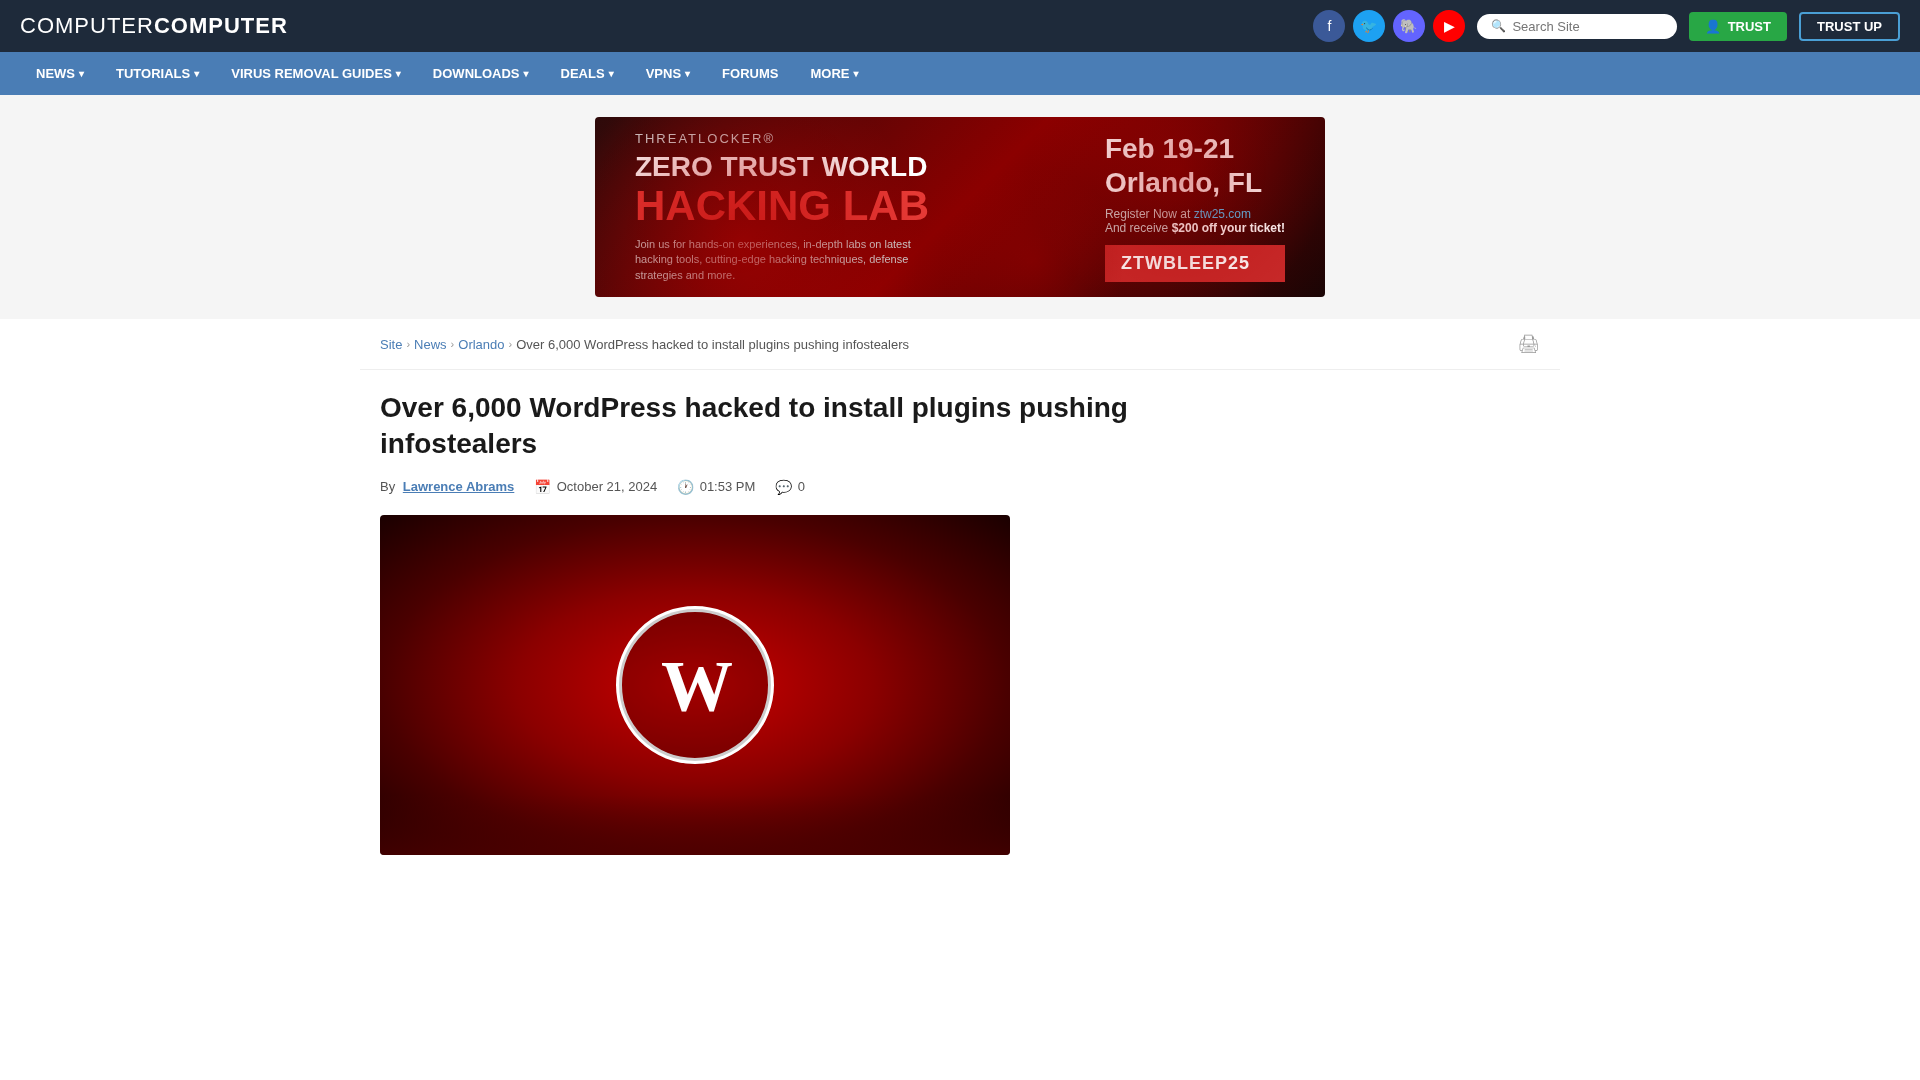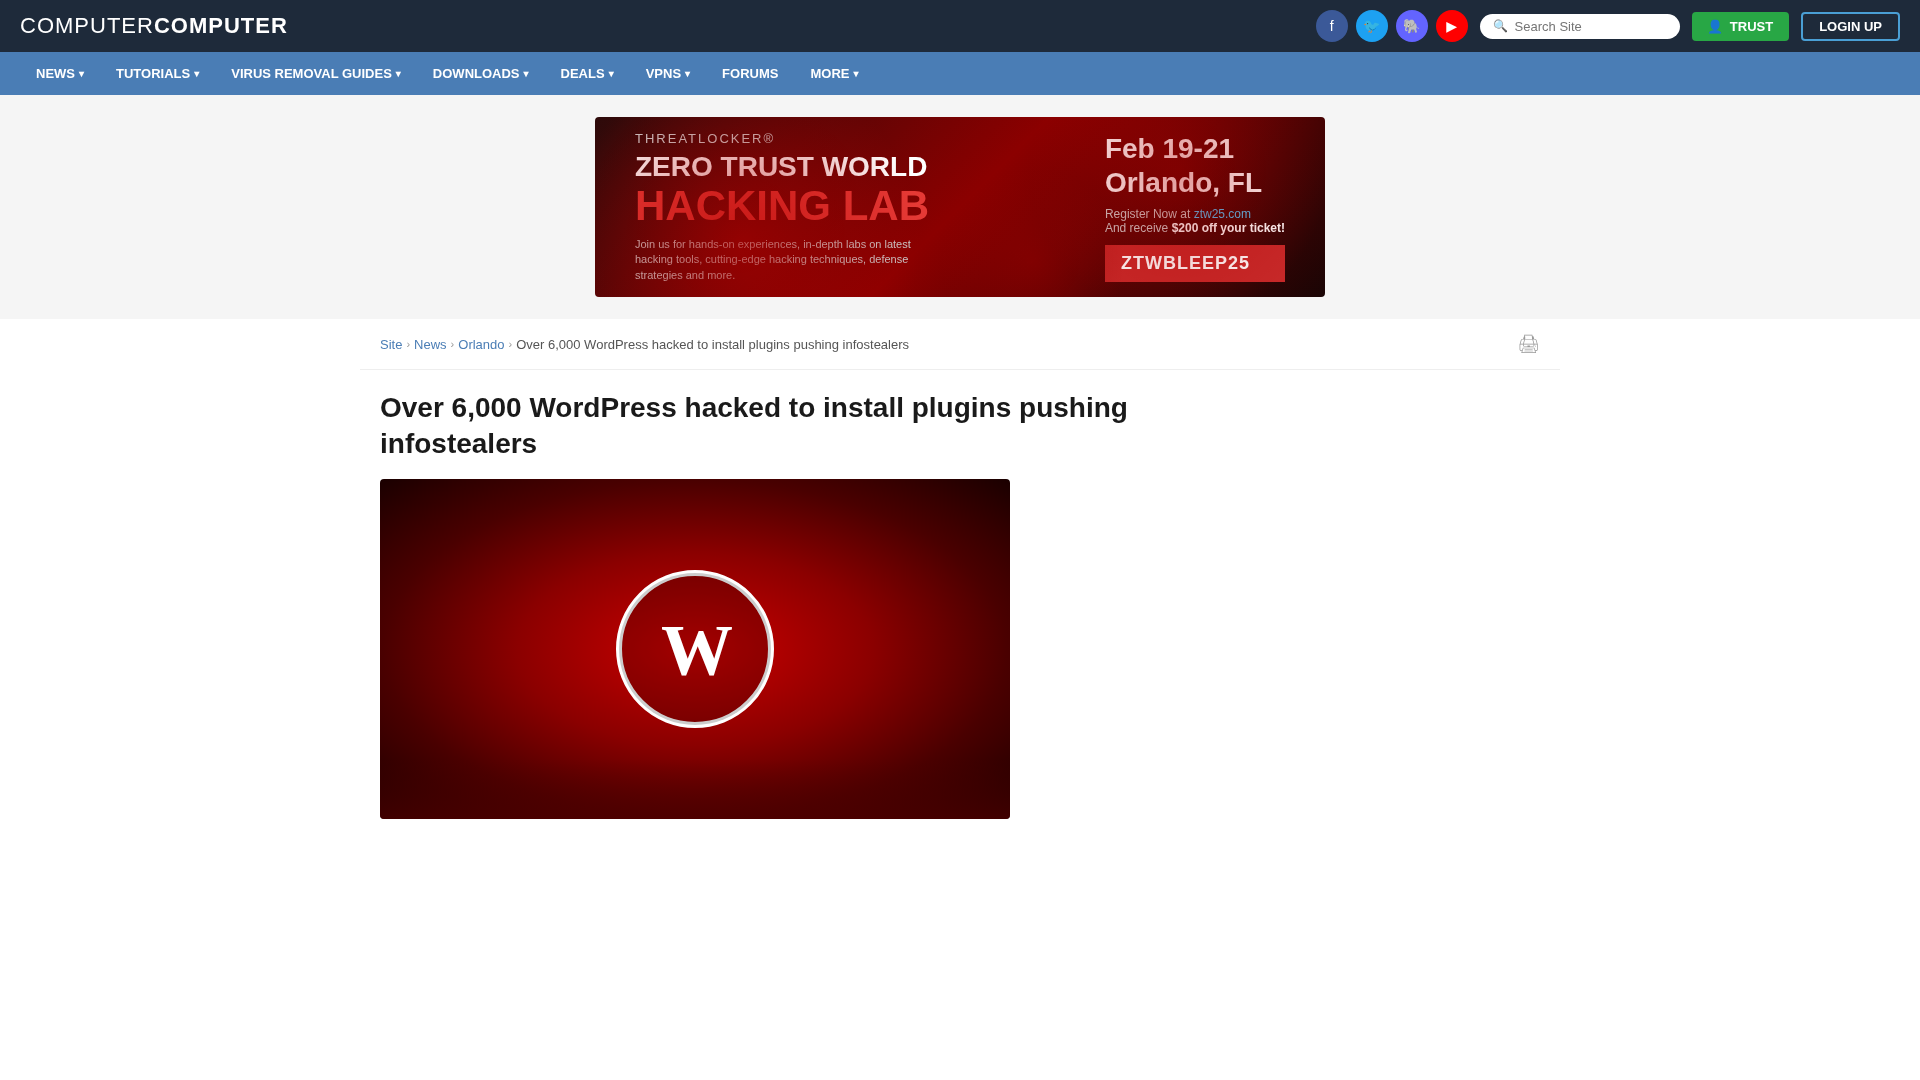--- a/index.html
+++ b/index.html
@@ -291,7 +291,7 @@
       <span>👤</span>
       <span>TRUST</span>
     </button>
-    <button class="signup-btn">LOGIN UP</button>
+    <button class="signup-btn">TRUST UP</button>
   </div>
 </header>
 

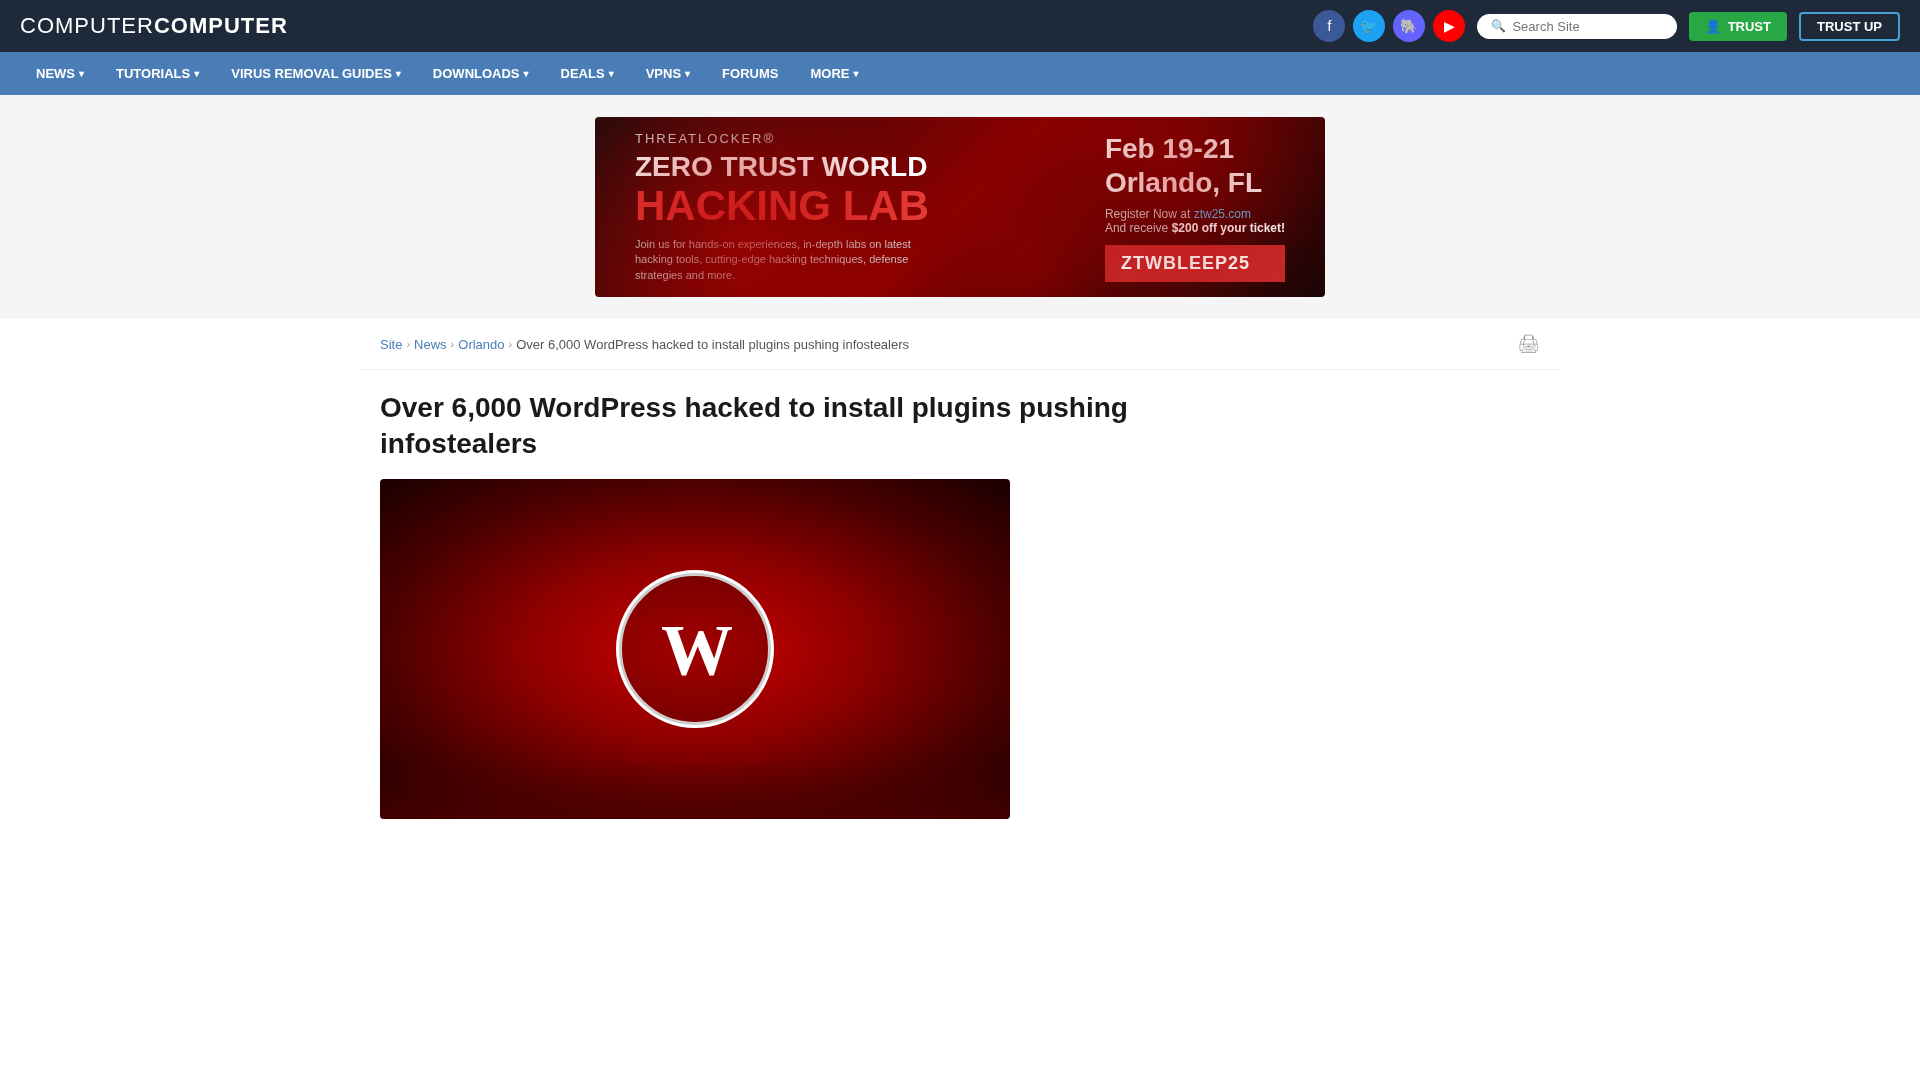--- a/index.html
+++ b/index.html
@@ -375,6 +375,24 @@
   <div class="content-layout">
     <div class="main-content">
       <h1 class="article-title">Over 6,000 WordPress hacked to install plugins pushing infostealers</h1>
+      <div class="article-meta">
+        <span>
+          <span>By</span>
+          <a href="#" style="color:#4a7db5; font-weight:bold; margin-left:4px;">Lawrence Abrams</a>
+        </span>
+        <span class="meta-item">
+          <span class="meta-icon">📅</span>
+          <span>October 21, 2024</span>
+        </span>
+        <span class="meta-item">
+          <span class="meta-icon">🕐</span>
+          <span>01:53 PM</span>
+        </span>
+        <span class="meta-item">
+          <span class="meta-icon">💬</span>
+          <span>0</span>
+        </span>
+      </div>
 
       <div class="article-image">
 

